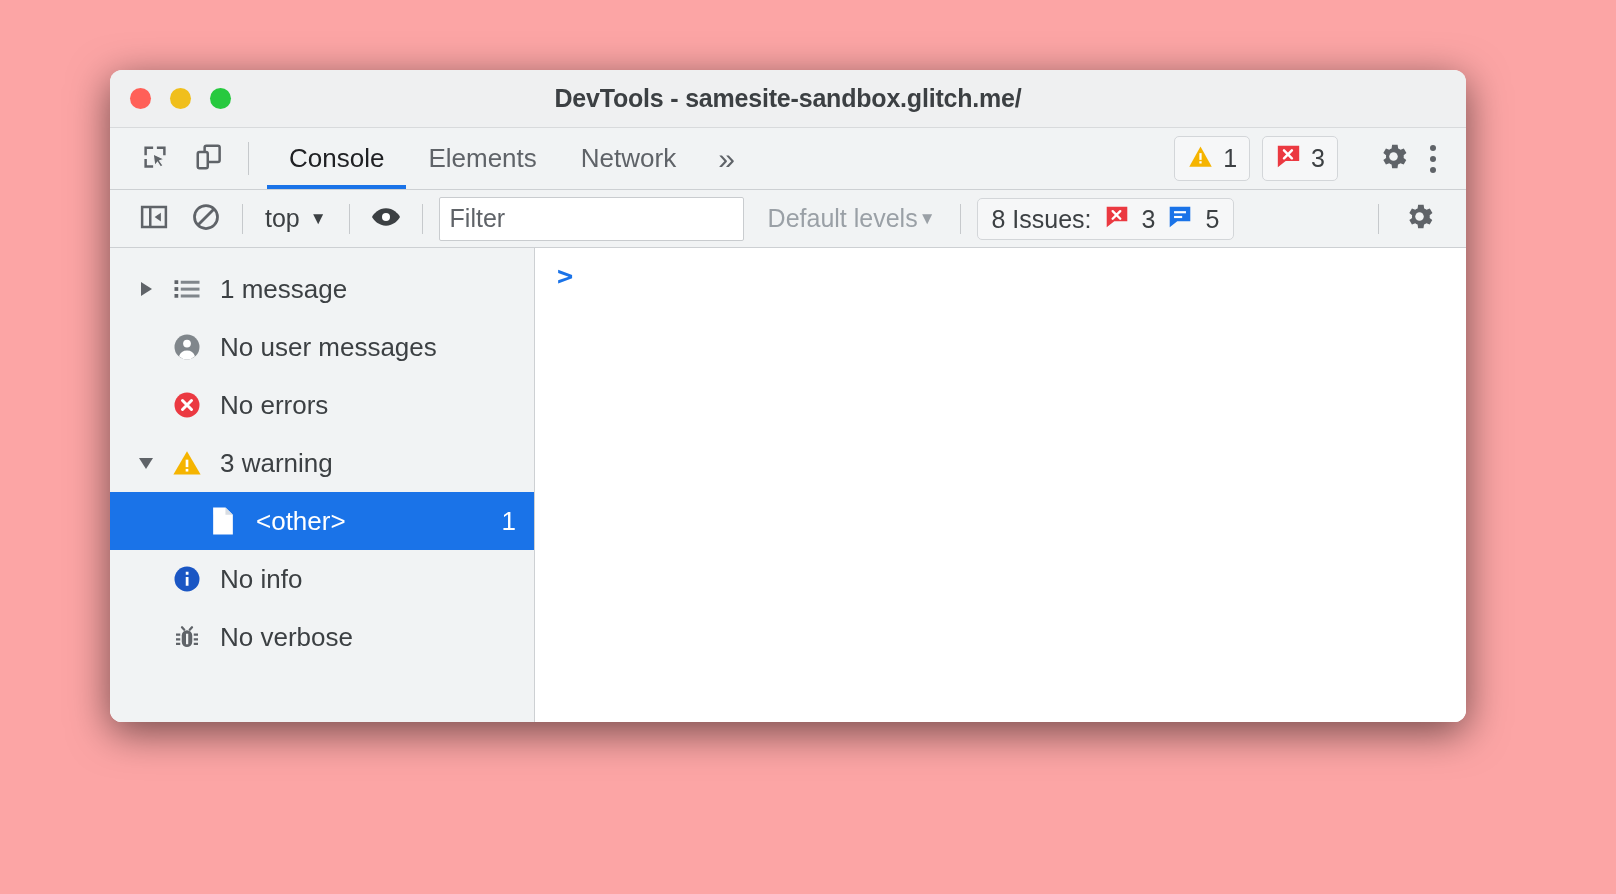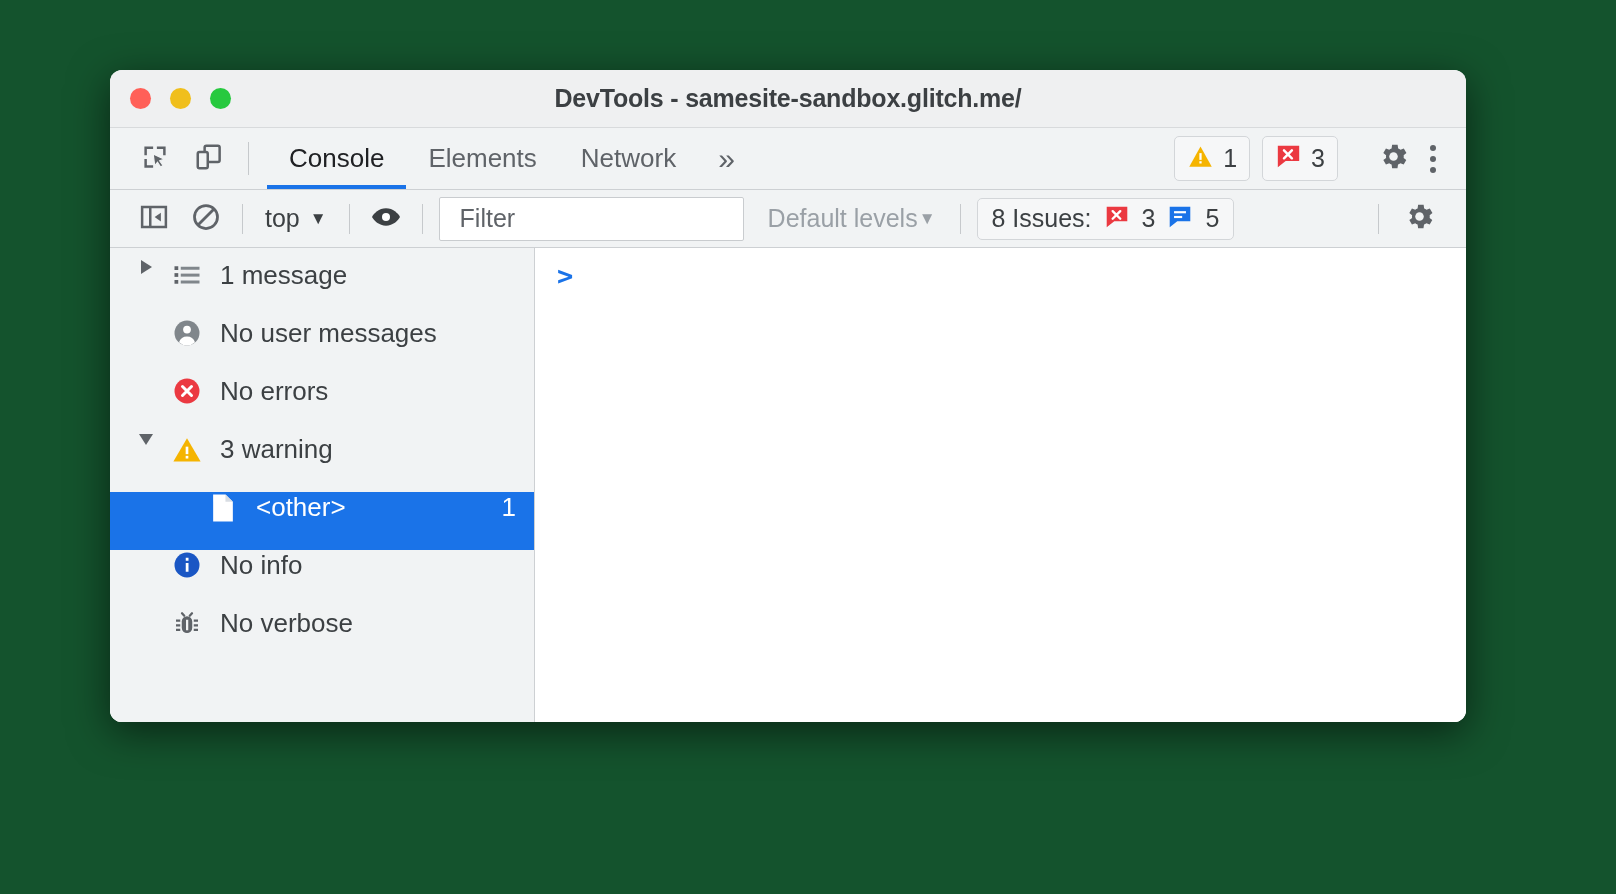--- a/index.html
+++ b/index.html
@@ -14,7 +14,7 @@
     position: relative;
     width: 1616px;
     height: 894px;
-    background: #14532d;
+    background: #fca5a5;
   }
 
   

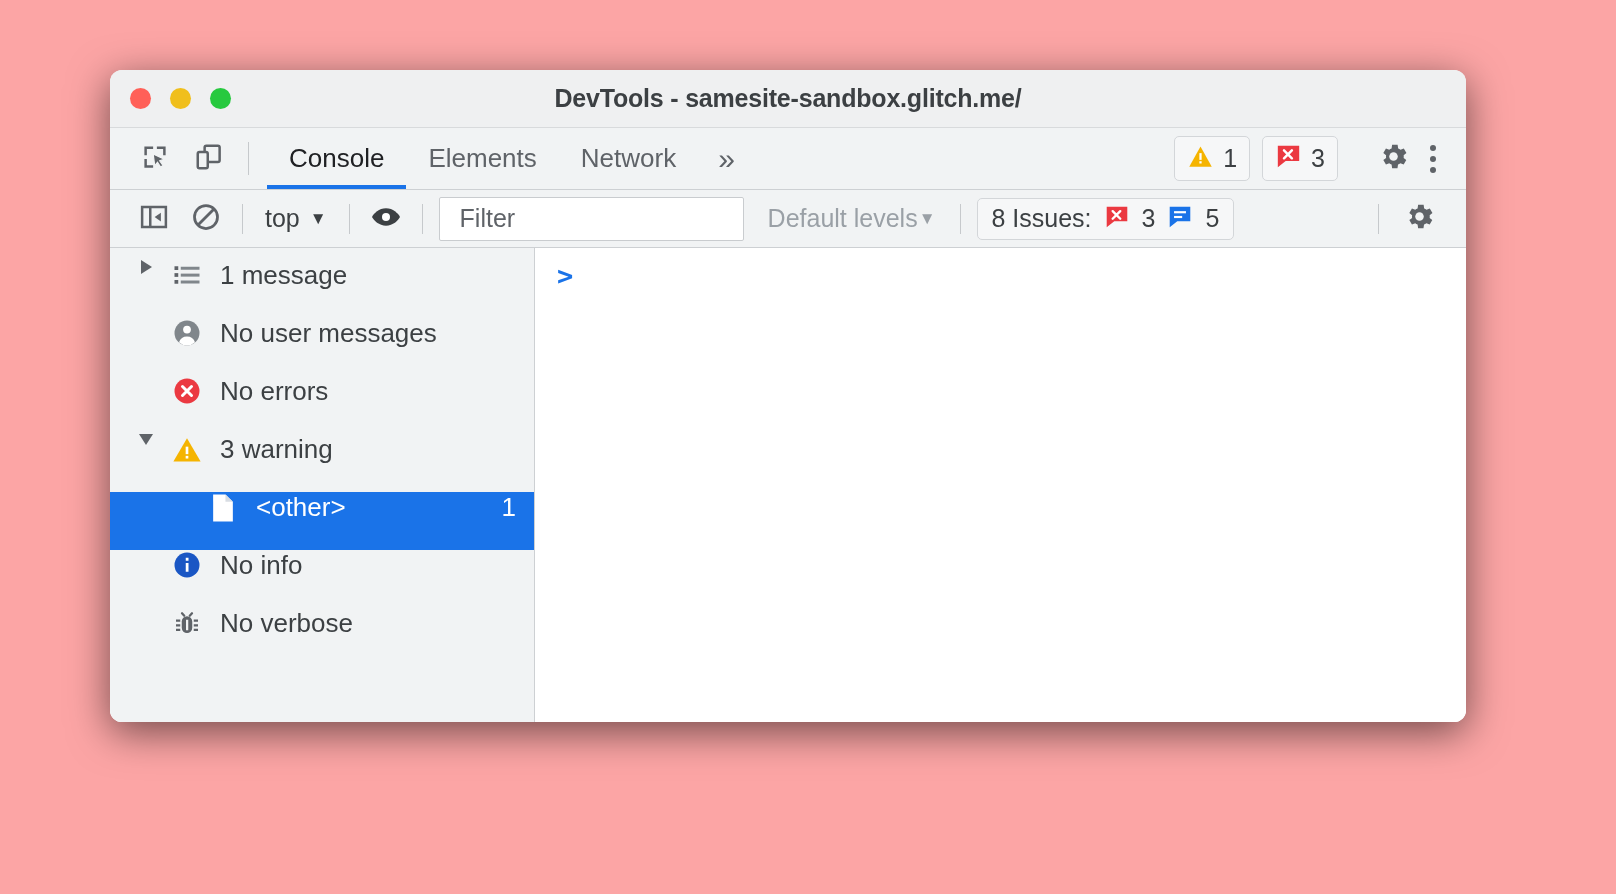--- a/index.html
+++ b/index.html
@@ -159,7 +159,7 @@
     border-radius: 2px;
     font-size: 25px;
     color: #5f6368;
-    padding: 0 20px;
+    padding: 0 10px;
     font-family: "Liberation Sans", sans-serif;
     margin-left: 6px;
   }

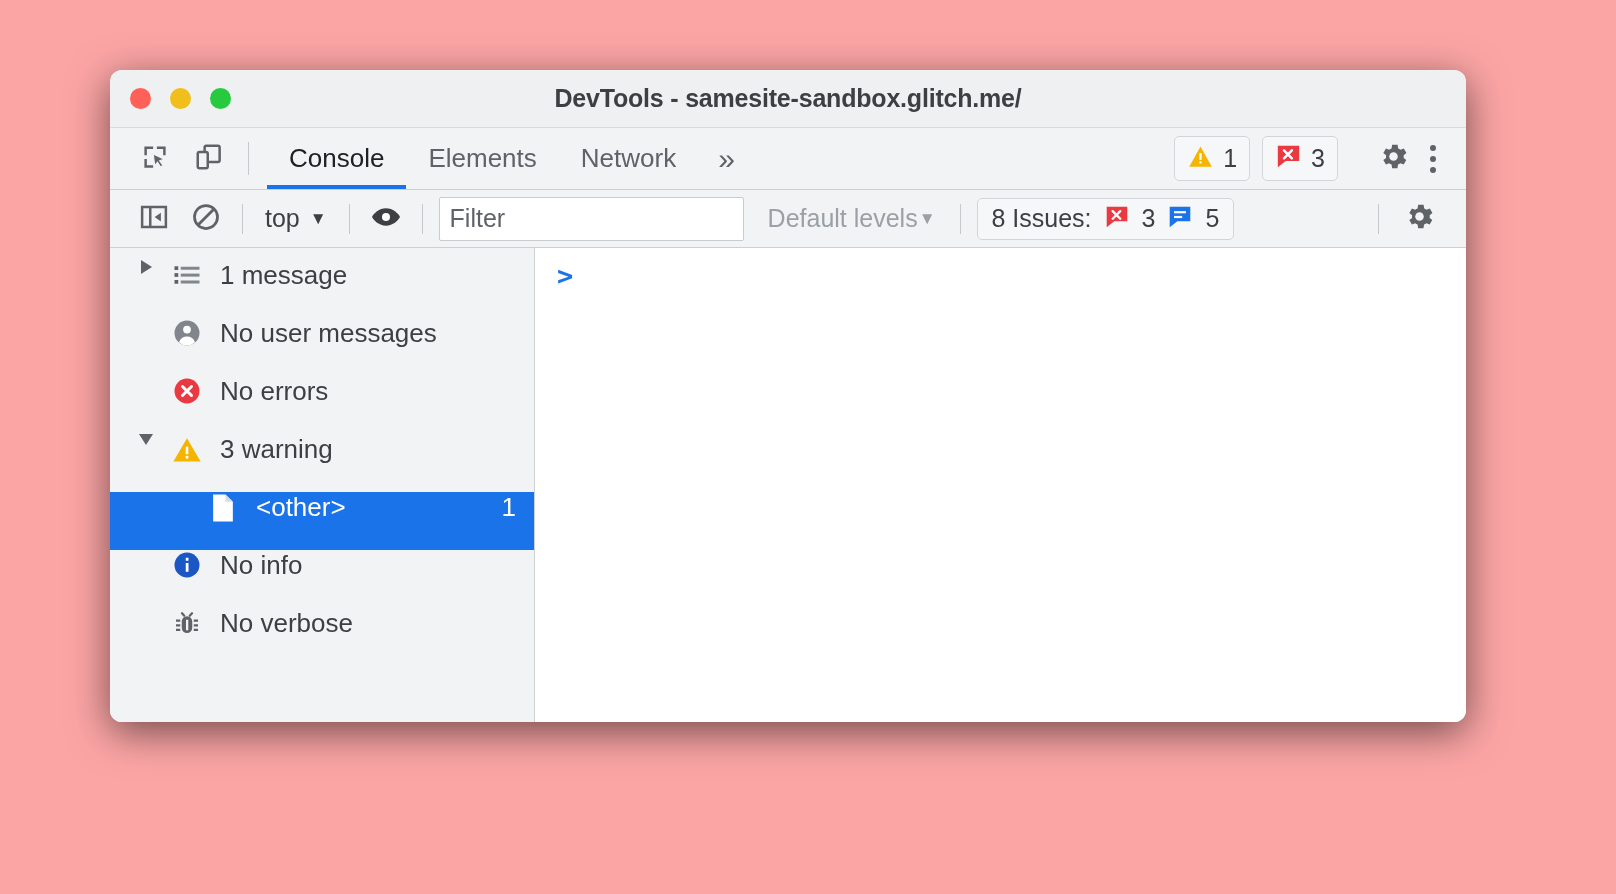--- a/index.html
+++ b/index.html
@@ -171,7 +171,7 @@
   }
   .levels .caret { color: #9aa0a6; }
   .issues-chip {
-    display: flex; align-items: center; gap: 12px;
+    display: flex; align-items: flex-end; gap: 12px;
     border: 1px solid #d3d6d9;
     border-radius: 5px;
     background: #f6f7f8;

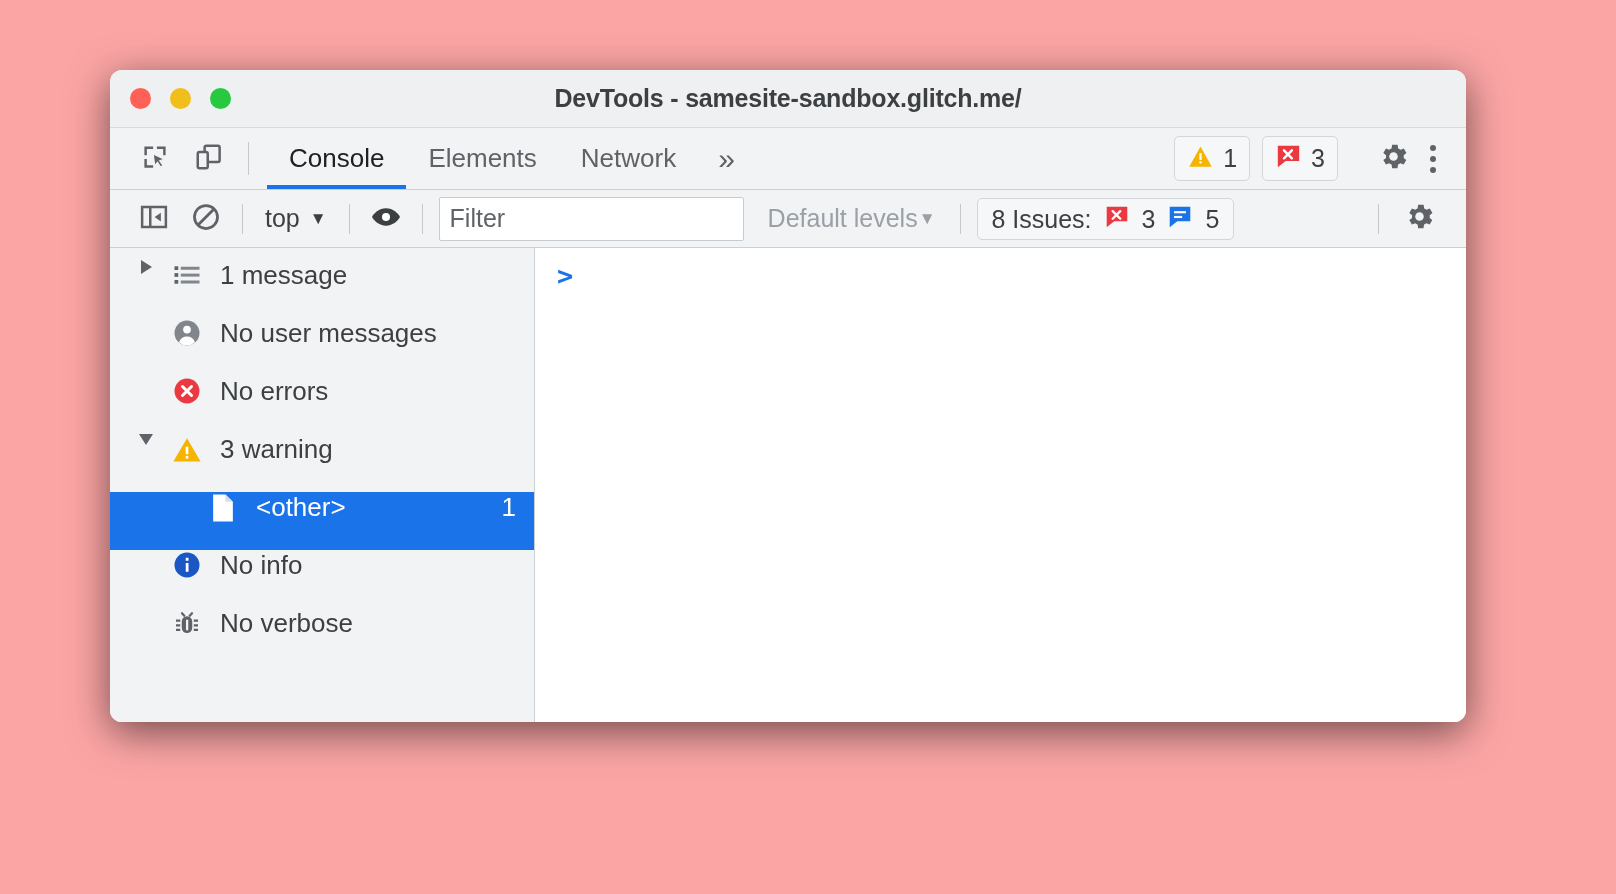--- a/index.html
+++ b/index.html
@@ -197,7 +197,7 @@
   }
   .tree-row {
     display: flex;
-    align-items: flex-start;
+    align-items: center;
     height: 58px;
     padding-right: 18px;
   }

